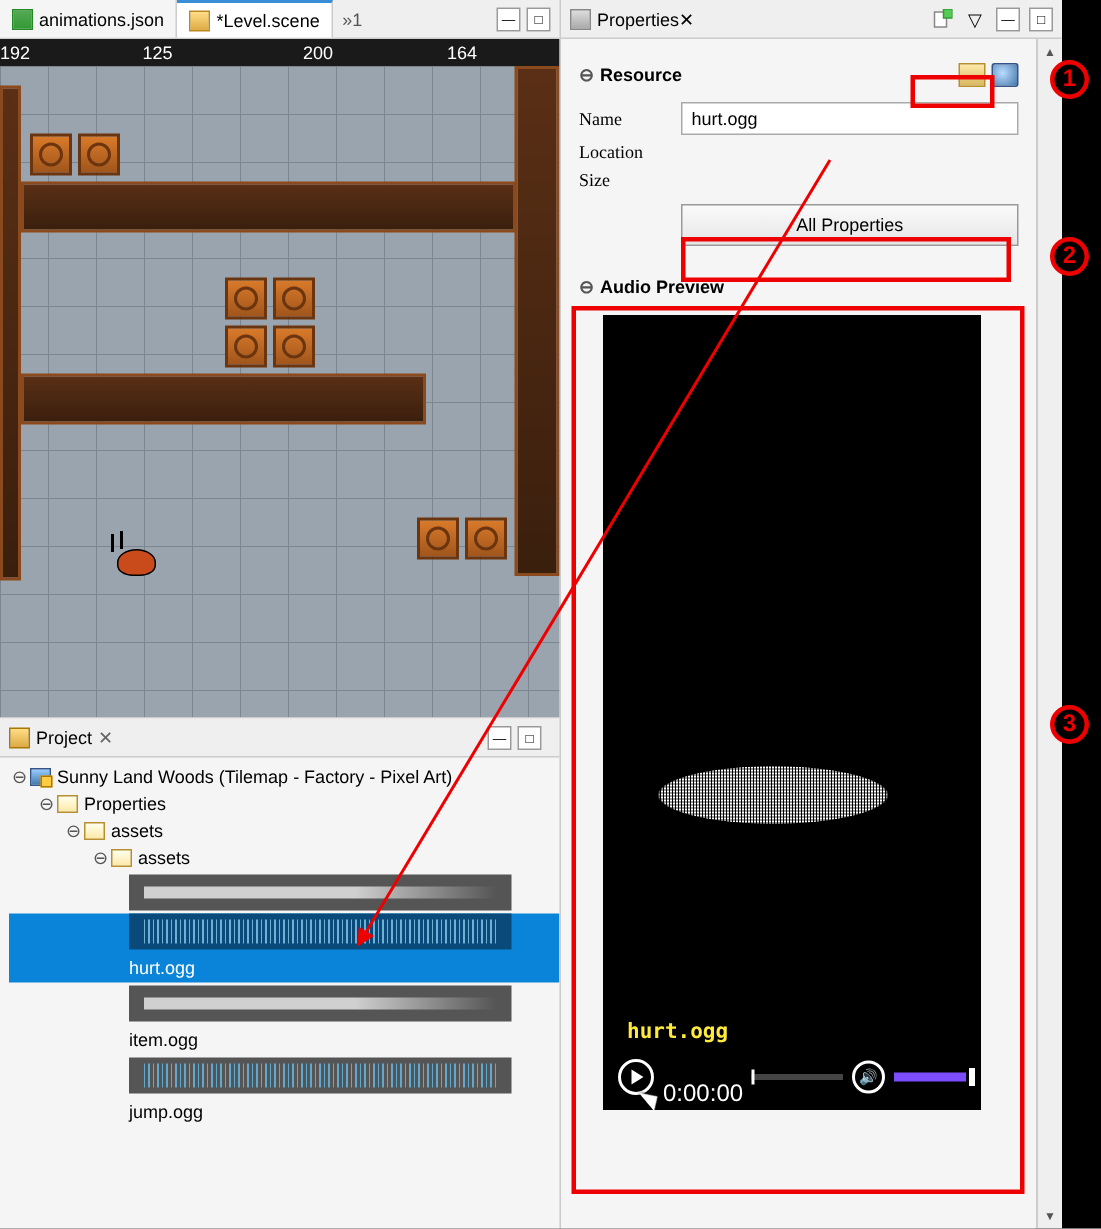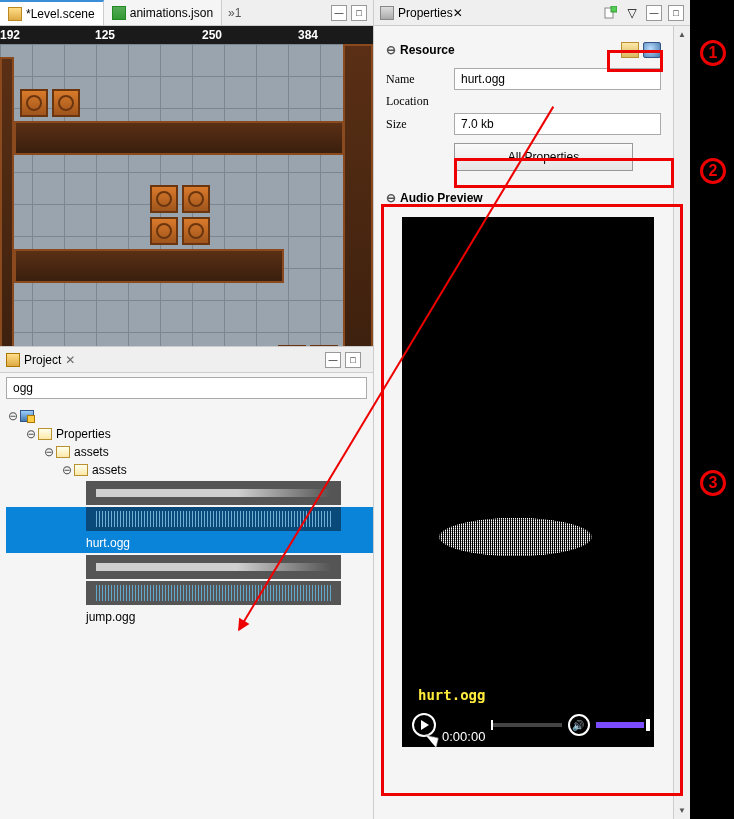--- a/index.html
+++ b/index.html
@@ -106,13 +106,13 @@
 
   <div class="left-col">
     <div class="tab-bar">
+      <div class="tab">
+        <span class="tab-icon icon-json"></span>
+        <span>animations.json</span>
+      </div>
       <div class="tab active">
         <span class="tab-icon icon-scene"></span>
         <span>*Level.scene</span>
-      </div>
-      <div class="tab">
-        <span class="tab-icon icon-json"></span>
-        <span>animations.json</span>
       </div>
       <div class="tab-more">»1</div>
       <div class="tab-controls">

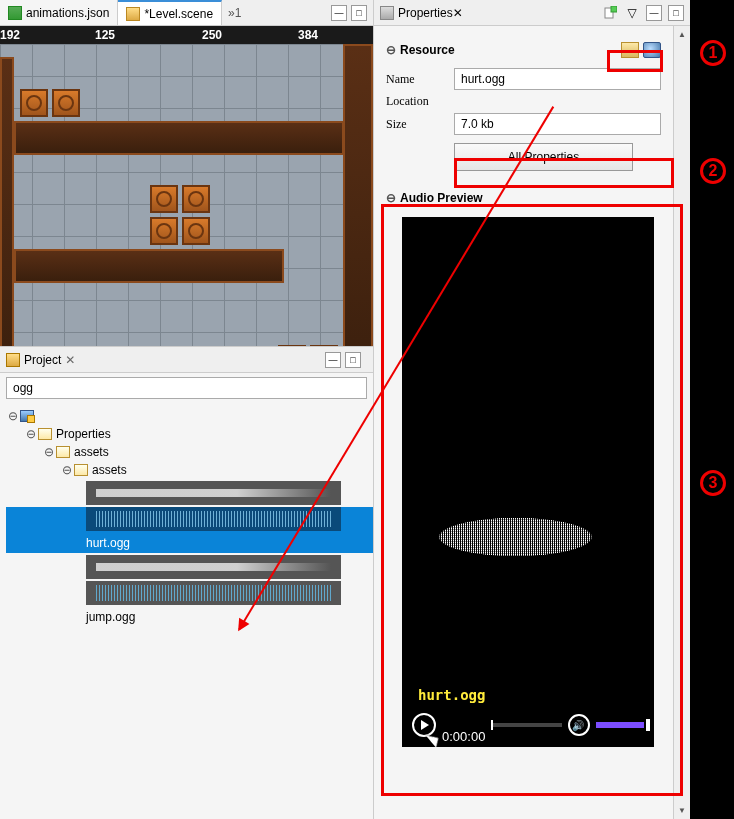--- a/index.html
+++ b/index.html
@@ -20,7 +20,7 @@
 .win-btn { width: 16px; height: 16px; border: 1px solid #999; background: #fff; display: flex; align-items: center; justify-content: center; font-size: 9px; cursor: pointer; }
 
 
-.scene-view { position: relative; width: 373px; height: 320px; background: #c4b5fd; overflow: hidden; flex-shrink: 0; font-weight: bold; }
+.scene-view { position: relative; width: 373px; height: 452px; background: #c4b5fd; overflow: hidden; flex-shrink: 0; }
 .ruler { position: absolute; left: 0; top: 0; right: 0; height: 18px; background: #1a1a1a; color: #fff; font-size: 10px; display: flex; align-items: center; }
 .ruler span { position: absolute; }
 .tilemap { position: absolute; left: 0; top: 18px; right: 0; bottom: 0; background-color: #9aa4af; background-image: linear-gradient(#7c8690 1px, transparent 1px), linear-gradient(90deg, #7c8690 1px, transparent 1px); background-size: 32px 32px; }

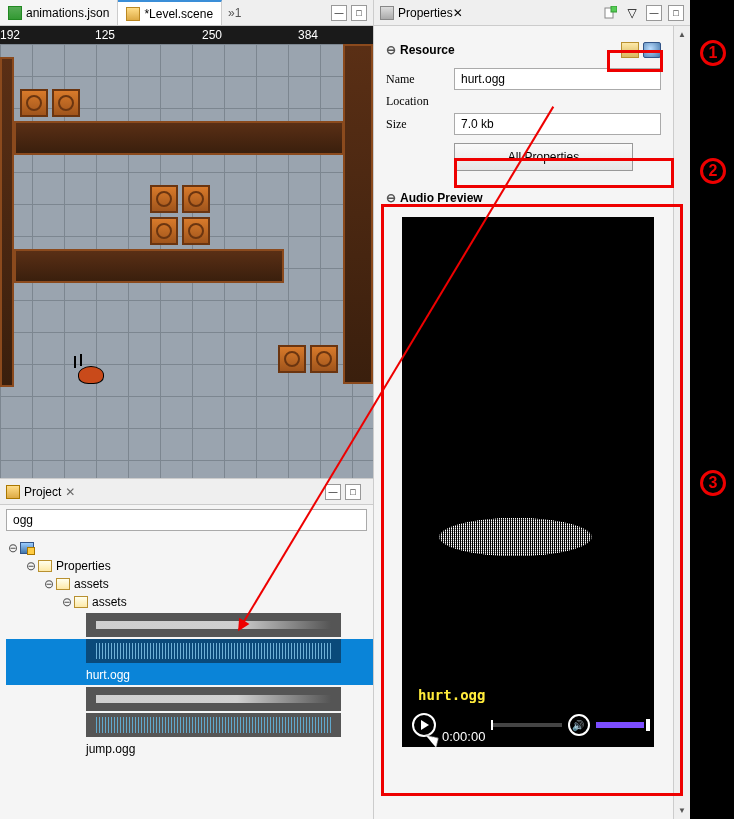--- a/index.html
+++ b/index.html
@@ -125,7 +125,7 @@
       <div class="ruler">
         <span style="left:0">192</span>
         <span style="left:95px">125</span>
-        <span style="left:202px">250</span>
+        <span style="left:202px">200</span>
         <span style="left:298px">384</span>
       </div>
       <div class="tilemap">

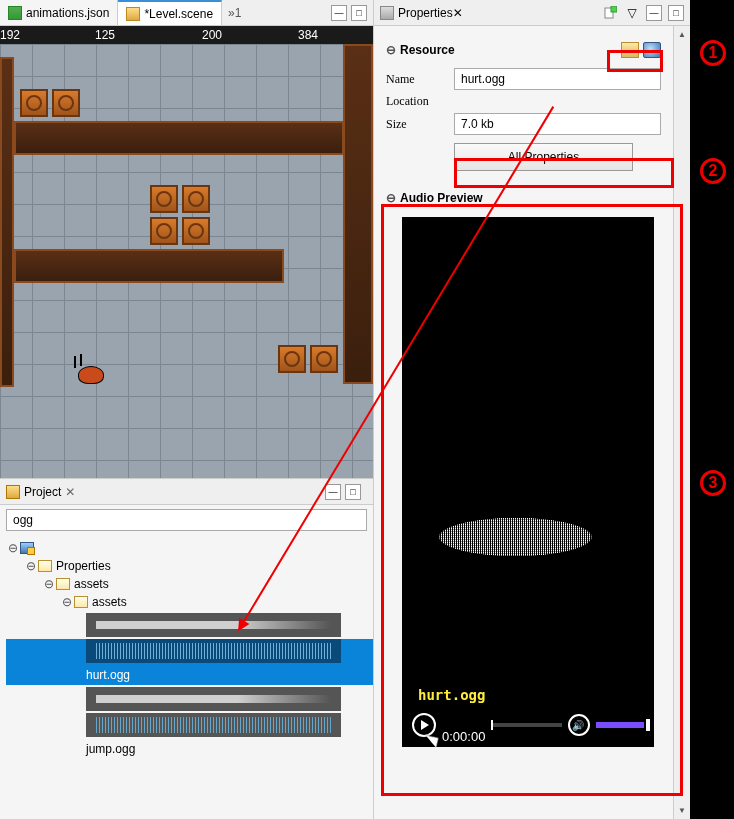--- a/index.html
+++ b/index.html
@@ -126,7 +126,7 @@
         <span style="left:0">192</span>
         <span style="left:95px">125</span>
         <span style="left:202px">200</span>
-        <span style="left:298px">384</span>
+        <span style="left:298px">164</span>
       </div>
       <div class="tilemap">
         <div class="terrain" style="left:0;top:13px;width:14px;height:330px"></div>

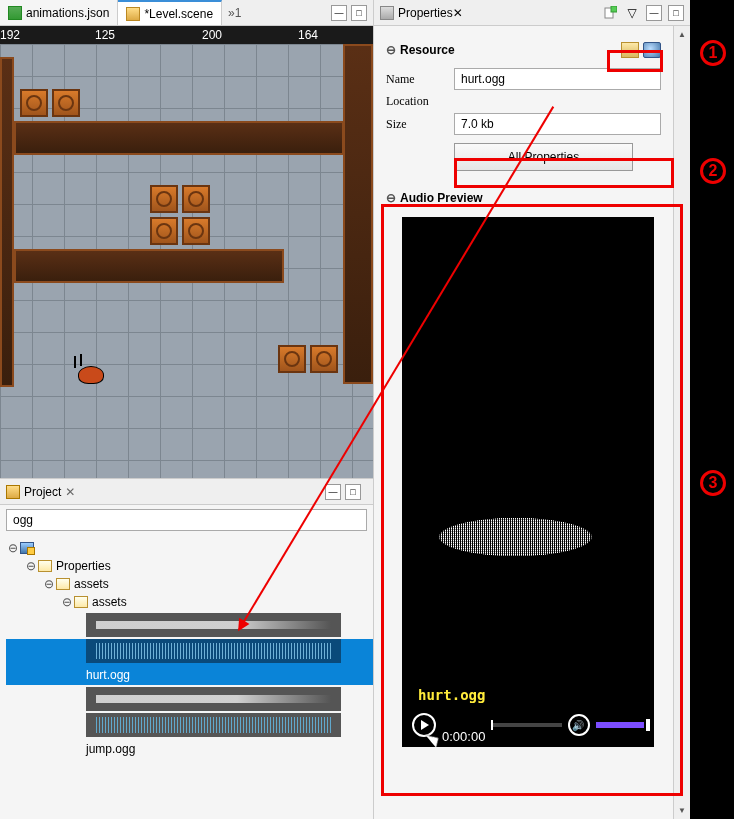--- a/index.html
+++ b/index.html
@@ -239,7 +239,6 @@
         </div>
         <div class="prop-row">
           <label>Size</label>
-          <input type="text" value="7.0 kb" style="">
         </div>
         <button class="all-props-btn">All Properties</button>
 

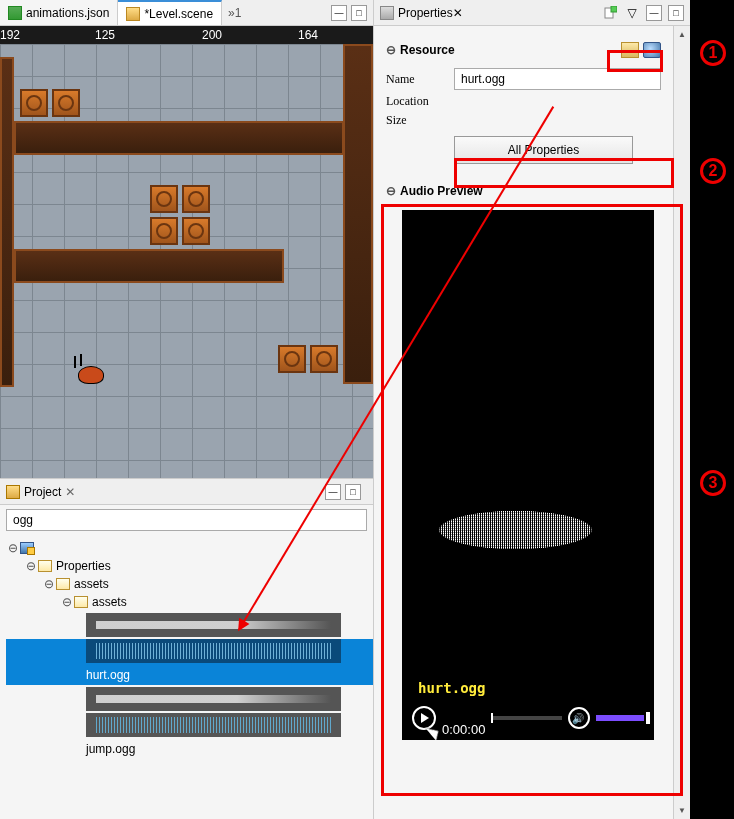--- a/index.html
+++ b/index.html
@@ -69,7 +69,7 @@
 .prop-row { display: flex; align-items: center; margin: 4px 0; }
 .prop-row label { width: 68px; font-family: Liberation Serif, serif; }
 .prop-row input { flex: 1; padding: 3px 6px; border: 1px solid #aaa; background: #fff; }
-.all-props-btn { display: block; width: 179px; margin: 8px 0 8px 68px; padding: 6px; text-align: center; background: linear-gradient(#fafafa,#e5e5e5); border: 1px solid #999; cursor: pointer; }
+.all-props-btn { display: block; width: 225px; margin: 8px 0 8px 68px; padding: 6px; text-align: center; background: linear-gradient(#fafafa,#e5e5e5); border: 1px solid #999; cursor: pointer; }
 
 
 .audio-preview { margin-top: 14px; }

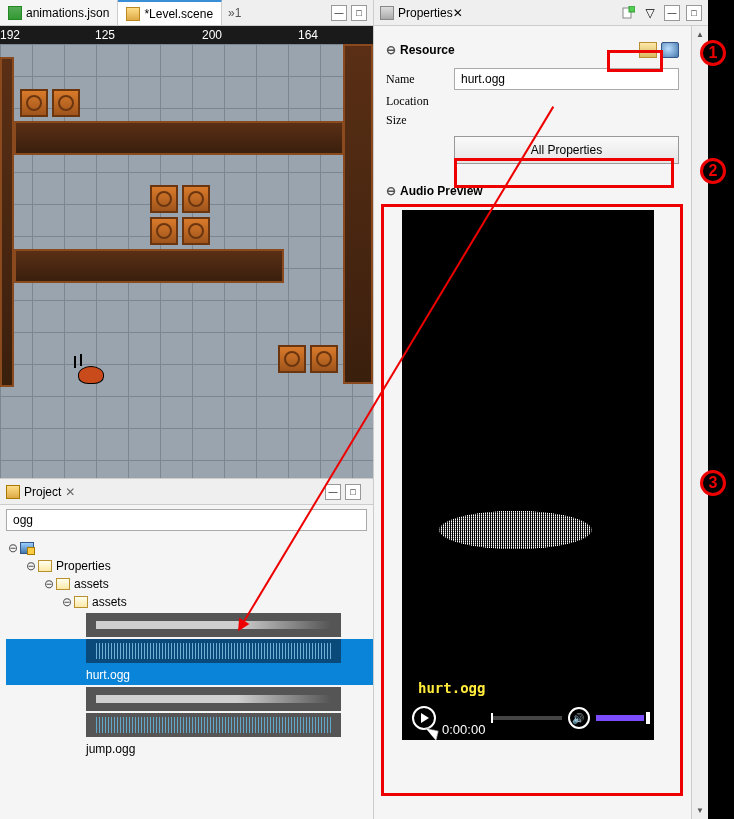--- a/index.html
+++ b/index.html
@@ -155,9 +155,6 @@
           <div class="win-btn">□</div>
         </div>
       </div>
-      <div class="filter-box">
-        <input type="text" value="ogg" style="">
-      </div>
       <div class="tree">
         <div class="tree-row open">
           <span class="tw">⊖</span>

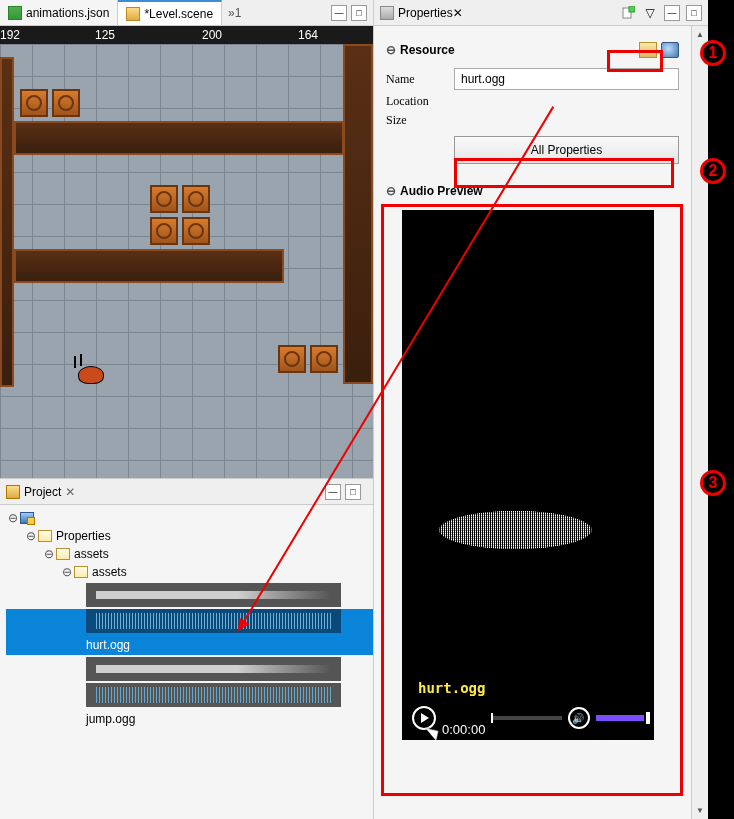--- a/index.html
+++ b/index.html
@@ -159,6 +159,7 @@
         <div class="tree-row open">
           <span class="tw">⊖</span>
           <span class="pjt"></span>
+          <span>Sunny Land Woods (Tilemap - Factory - Pixel Art)</span>
         </div>
         <div class="tree-row open" style="padding-left:18px">
           <span class="tw">⊖</span>

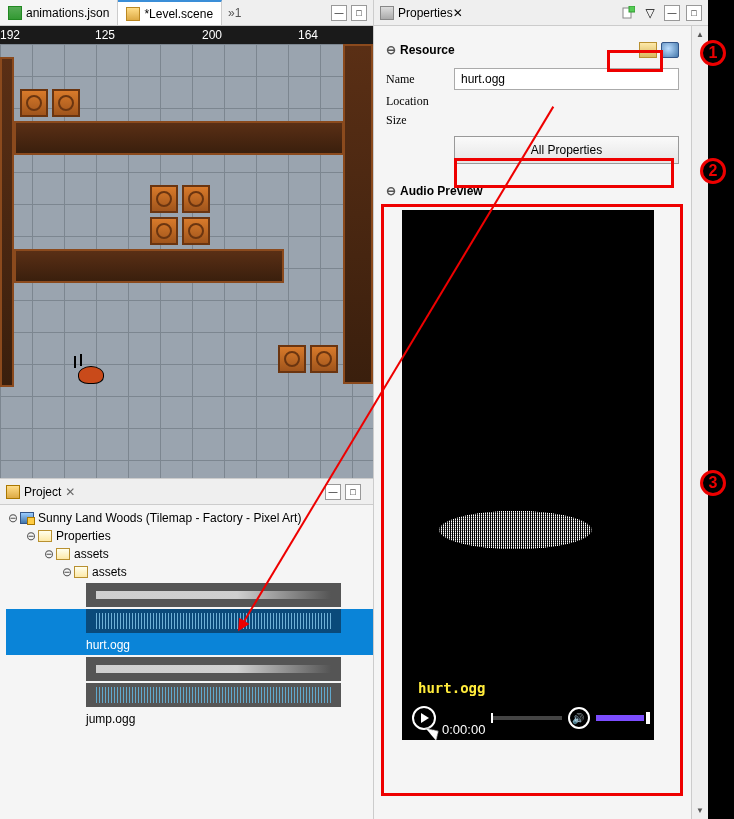--- a/index.html
+++ b/index.html
@@ -191,6 +191,7 @@
         <div class="waveform-thumb grad">
             <div class="wf"></div>
           </div>
+        <div class="sound-label">item.ogg</div>
 
         <div class="waveform-thumb">
             <div class="wf"></div>

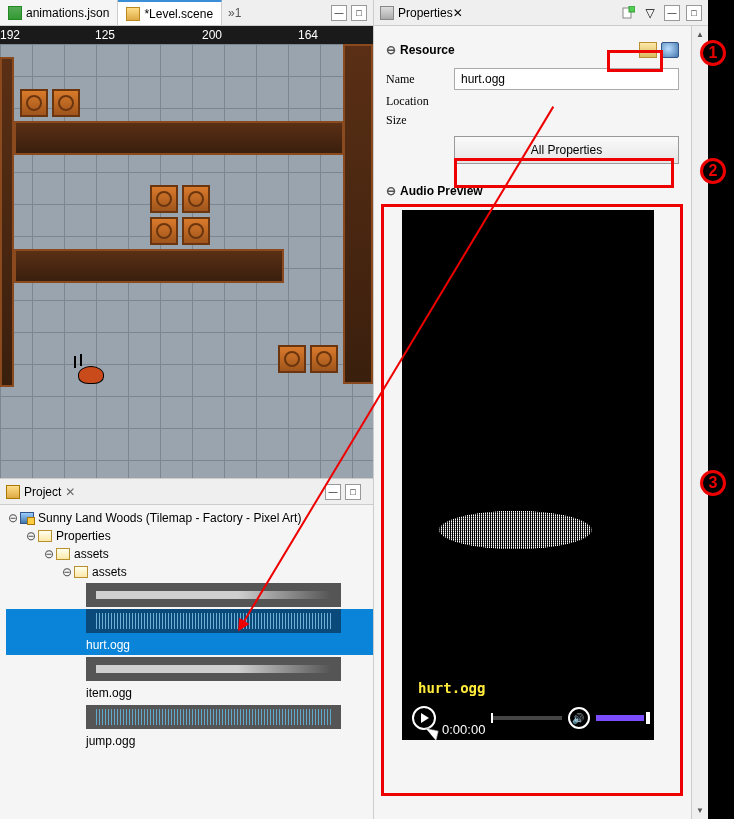--- a/index.html
+++ b/index.html
@@ -81,7 +81,7 @@
 .audio-controls { position: absolute; left: 10px; right: 10px; bottom: 8px; height: 28px; display: flex; align-items: center; gap: 6px; color: #fff; }
 .play-btn { width: 24px; height: 24px; border: 2px solid #fff; border-radius: 50%; display: flex; align-items: center; justify-content: center; cursor: pointer; }
 .play-btn::after { content: ""; border-left: 8px solid #fff; border-top: 5px solid transparent; border-bottom: 5px solid transparent; margin-left: 2px; }
-.time-txt { font-size: 13px; margin-top: 23px; }
+.time-txt { font-size: 16px; margin-top: 23px; }
 .prog-track { flex: 1; height: 4px; background: #444; position: relative; }
 .prog-track::before { content: ""; position: absolute; left: 0; top: -3px; width: 2px; height: 10px; background: #fff; }
 .vol-btn { width: 22px; height: 22px; border: 2px solid #fff; border-radius: 50%; display: flex; align-items: center; justify-content: center; cursor: pointer; font-size: 10px; }

